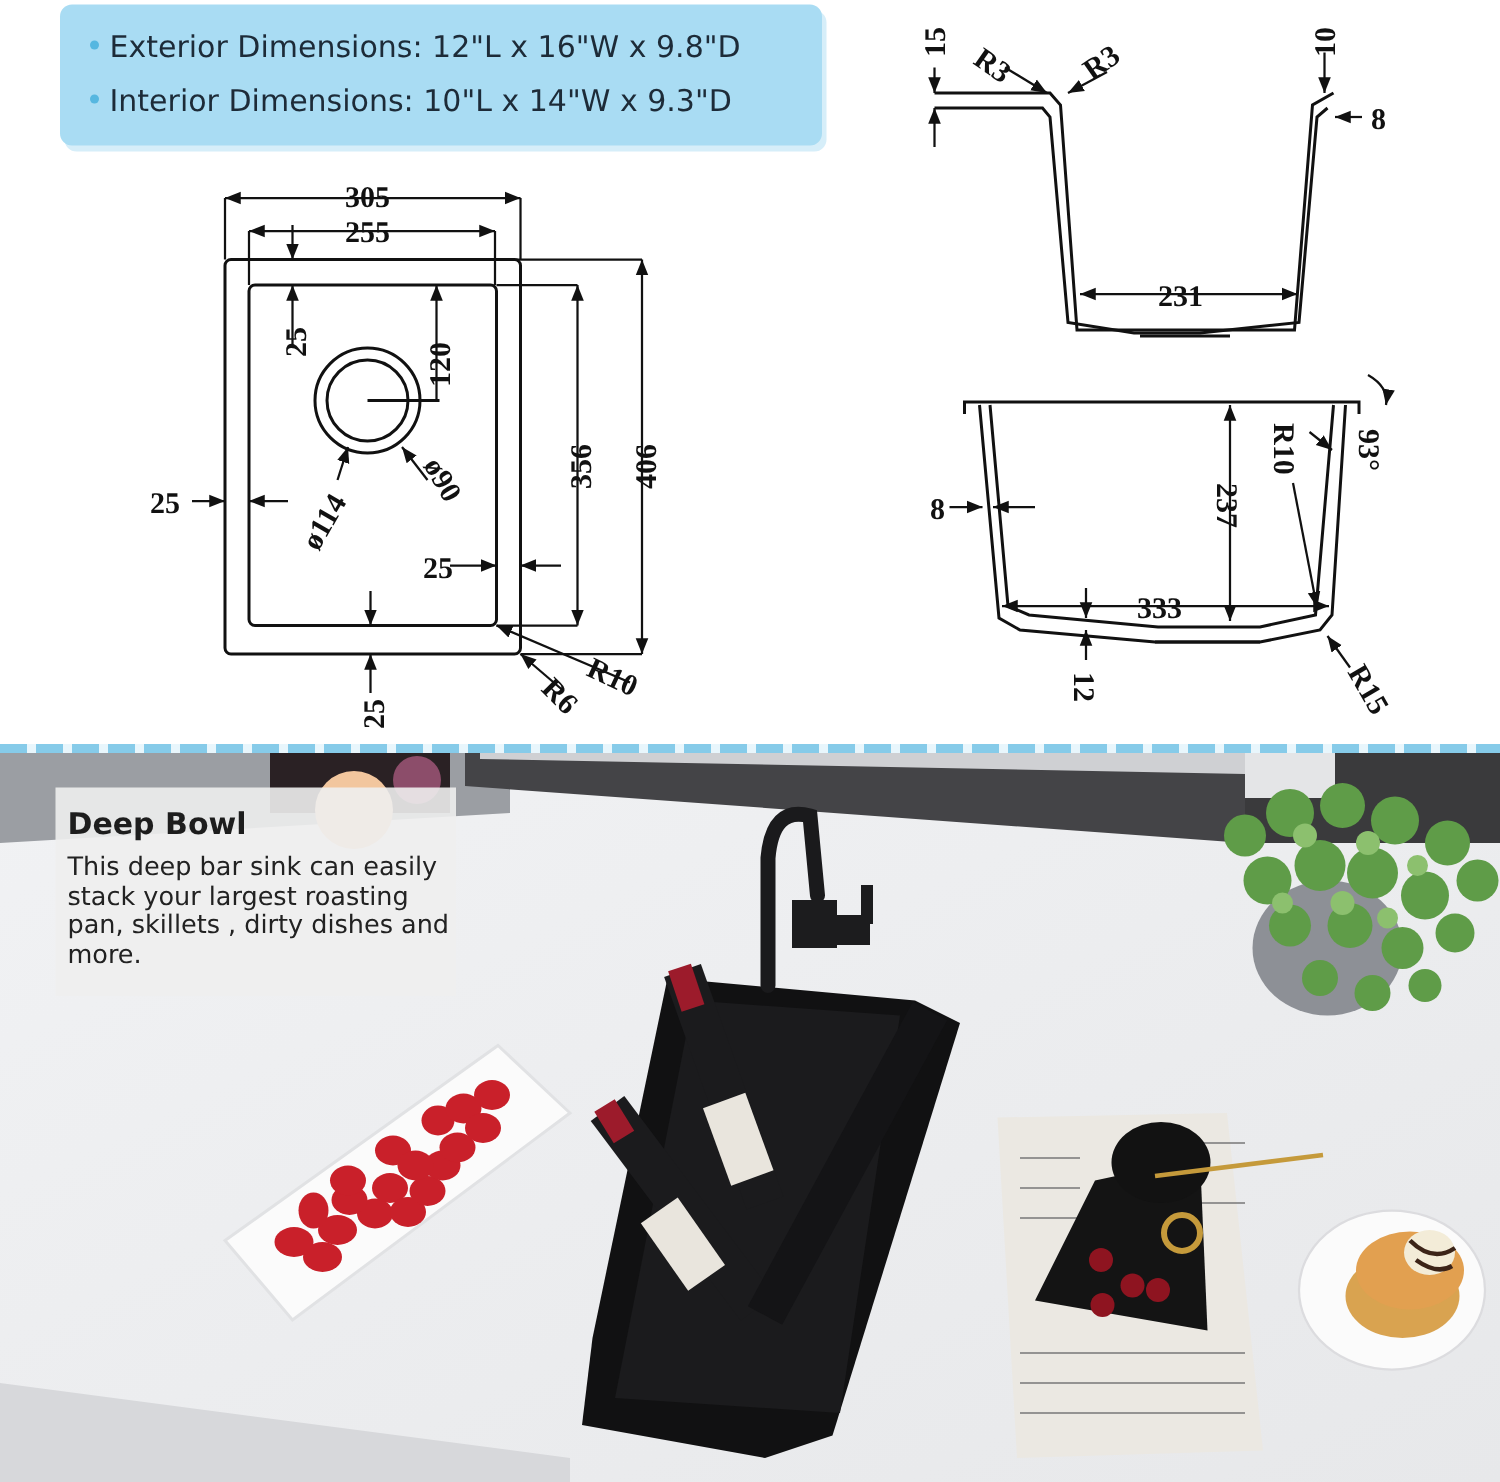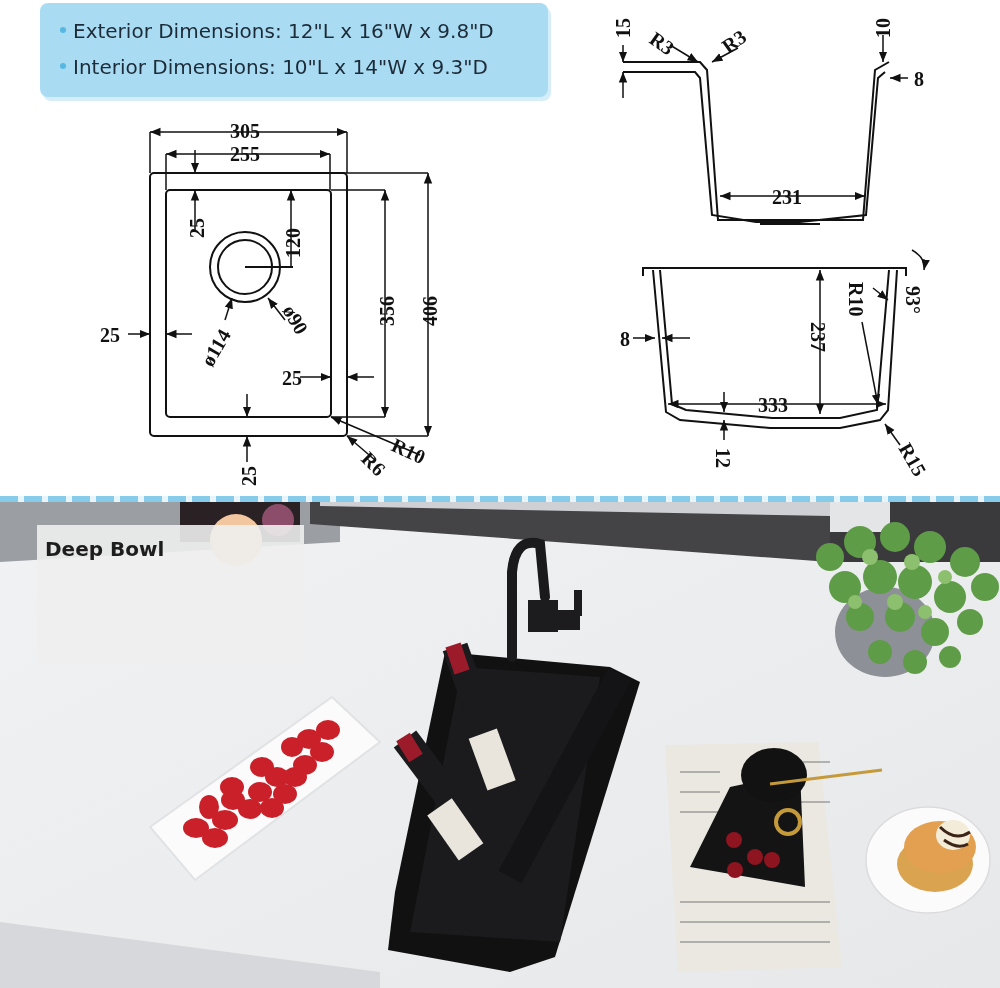--- a/index.html
+++ b/index.html
@@ -248,6 +248,7 @@
 
   <div class="info-card" style="top:23px;">
     <div class="info-title">Deep Bowl</div>
+    <div class="info-body">This deep bar sink can easily stack your largest roasting pan, skillets , dirty dishes and more.</div>
   </div>
 </div>
 

